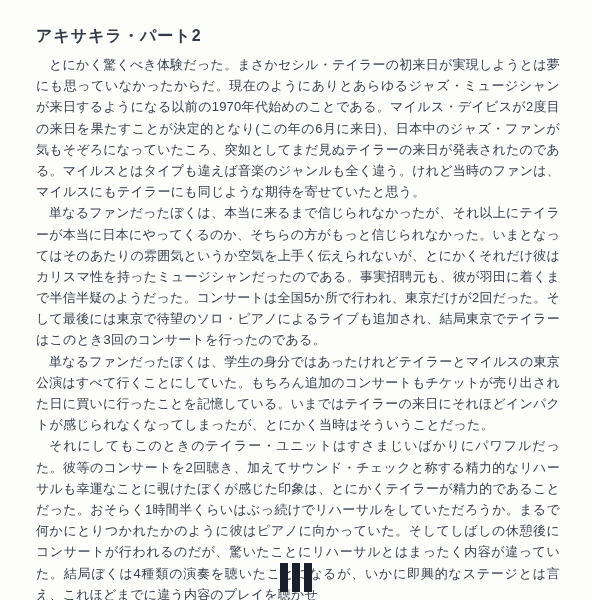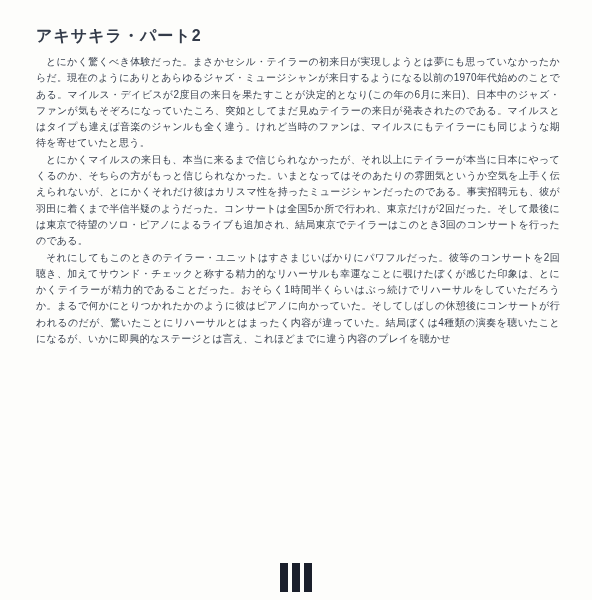--- a/index.html
+++ b/index.html
@@ -27,7 +27,7 @@
   }
   .doc-body p {
     margin: 0;
-    font-size: 10px;
+    font-size: 13px;
     line-height: 1.63;
     text-align: justify;
     text-indent: 1em;

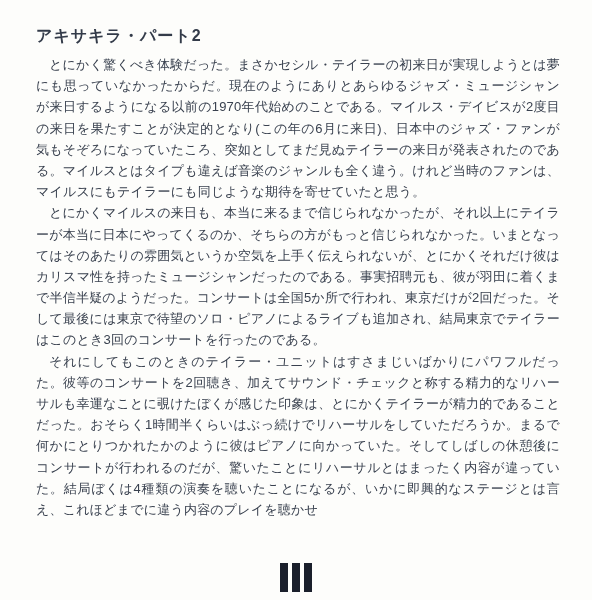--- a/index.html
+++ b/index.html
@@ -58,7 +58,7 @@
 
   <div class="doc-body">
     <p>とにかく驚くべき体験だった。まさかセシル・テイラーの初来日が実現しようとは夢にも思っていなかったからだ。現在のようにありとあらゆるジャズ・ミュージシャンが来日するようになる以前の1970年代始めのことである。マイルス・デイビスが2度目の来日を果たすことが決定的となり(この年の6月に来日)、日本中のジャズ・ファンが気もそぞろになっていたころ、突如としてまだ見ぬテイラーの来日が発表されたのである。マイルスとはタイプも違えば音楽のジャンルも全く違う。けれど当時のファンは、マイルスにもテイラーにも同じような期待を寄せていたと思う。</p>
-    <p>とにかくマイルスの来日も、本当に来るまで信じられなかったが、それ以上にテイラーが本当に日本にやってくるのか、そちらの方がもっと信じられなかった。いまとなってはそのあたりの雰囲気というか空気を上手く伝えられないが、とにかくそれだけ彼はカリスマ性を持ったミュージシャンだったのである。事実招聘元も、彼が羽田に着くまで半信半疑のようだった。コンサートは全国5か所で行われ、東京だけが2回だった。そして最後には東京で待望のソロ・ピアノによるライブも追加され、結局東京でテイラーはこのとき3回のコンサートを行ったのである。</p>
+    <p>単なるファンだったぼくは、本当に来るまで信じられなかったが、それ以上にテイラーが本当に日本にやってくるのか、そちらの方がもっと信じられなかった。いまとなってはそのあたりの雰囲気というか空気を上手く伝えられないが、とにかくそれだけ彼はカリスマ性を持ったミュージシャンだったのである。事実招聘元も、彼が羽田に着くまで半信半疑のようだった。コンサートは全国5か所で行われ、東京だけが2回だった。そして最後には東京で待望のソロ・ピアノによるライブも追加され、結局東京でテイラーはこのとき3回のコンサートを行ったのである。</p>
     <p>それにしてもこのときのテイラー・ユニットはすさまじいばかりにパワフルだった。彼等のコンサートを2回聴き、加えてサウンド・チェックと称する精力的なリハーサルも幸運なことに覗けたぼくが感じた印象は、とにかくテイラーが精力的であることだった。おそらく1時間半くらいはぶっ続けでリハーサルをしていただろうか。まるで何かにとりつかれたかのように彼はピアノに向かっていた。そしてしばしの休憩後にコンサートが行われるのだが、驚いたことにリハーサルとはまったく内容が違っていた。結局ぼくは4種類の演奏を聴いたことになるが、いかに即興的なステージとは言え、これほどまでに違う内容のプレイを聴かせ</p>
   </div>
 

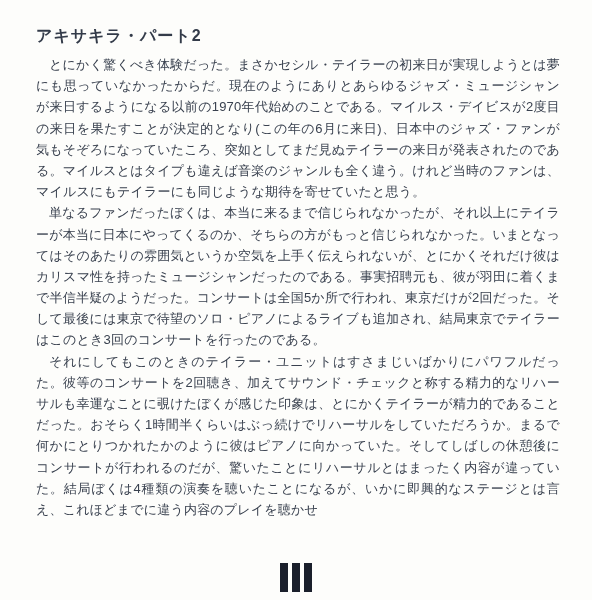--- a/index.html
+++ b/index.html
@@ -59,6 +59,7 @@
   <div class="doc-body">
     <p>とにかく驚くべき体験だった。まさかセシル・テイラーの初来日が実現しようとは夢にも思っていなかったからだ。現在のようにありとあらゆるジャズ・ミュージシャンが来日するようになる以前の1970年代始めのことである。マイルス・デイビスが2度目の来日を果たすことが決定的となり(この年の6月に来日)、日本中のジャズ・ファンが気もそぞろになっていたころ、突如としてまだ見ぬテイラーの来日が発表されたのである。マイルスとはタイプも違えば音楽のジャンルも全く違う。けれど当時のファンは、マイルスにもテイラーにも同じような期待を寄せていたと思う。</p>
     <p>単なるファンだったぼくは、本当に来るまで信じられなかったが、それ以上にテイラーが本当に日本にやってくるのか、そちらの方がもっと信じられなかった。いまとなってはそのあたりの雰囲気というか空気を上手く伝えられないが、とにかくそれだけ彼はカリスマ性を持ったミュージシャンだったのである。事実招聘元も、彼が羽田に着くまで半信半疑のようだった。コンサートは全国5か所で行われ、東京だけが2回だった。そして最後には東京で待望のソロ・ピアノによるライブも追加され、結局東京でテイラーはこのとき3回のコンサートを行ったのである。</p>
+    <p>単なるファンだったぼくは、学生の身分ではあったけれどテイラーとマイルスの東京公演はすべて行くことにしていた。もちろん追加のコンサートもチケットが売り出された日に買いに行ったことを記憶している。いまではテイラーの来日にそれほどインパクトが感じられなくなってしまったが、とにかく当時はそういうことだった。</p>
     <p>それにしてもこのときのテイラー・ユニットはすさまじいばかりにパワフルだった。彼等のコンサートを2回聴き、加えてサウンド・チェックと称する精力的なリハーサルも幸運なことに覗けたぼくが感じた印象は、とにかくテイラーが精力的であることだった。おそらく1時間半くらいはぶっ続けでリハーサルをしていただろうか。まるで何かにとりつかれたかのように彼はピアノに向かっていた。そしてしばしの休憩後にコンサートが行われるのだが、驚いたことにリハーサルとはまったく内容が違っていた。結局ぼくは4種類の演奏を聴いたことになるが、いかに即興的なステージとは言え、これほどまでに違う内容のプレイを聴かせ</p>
   </div>
 

